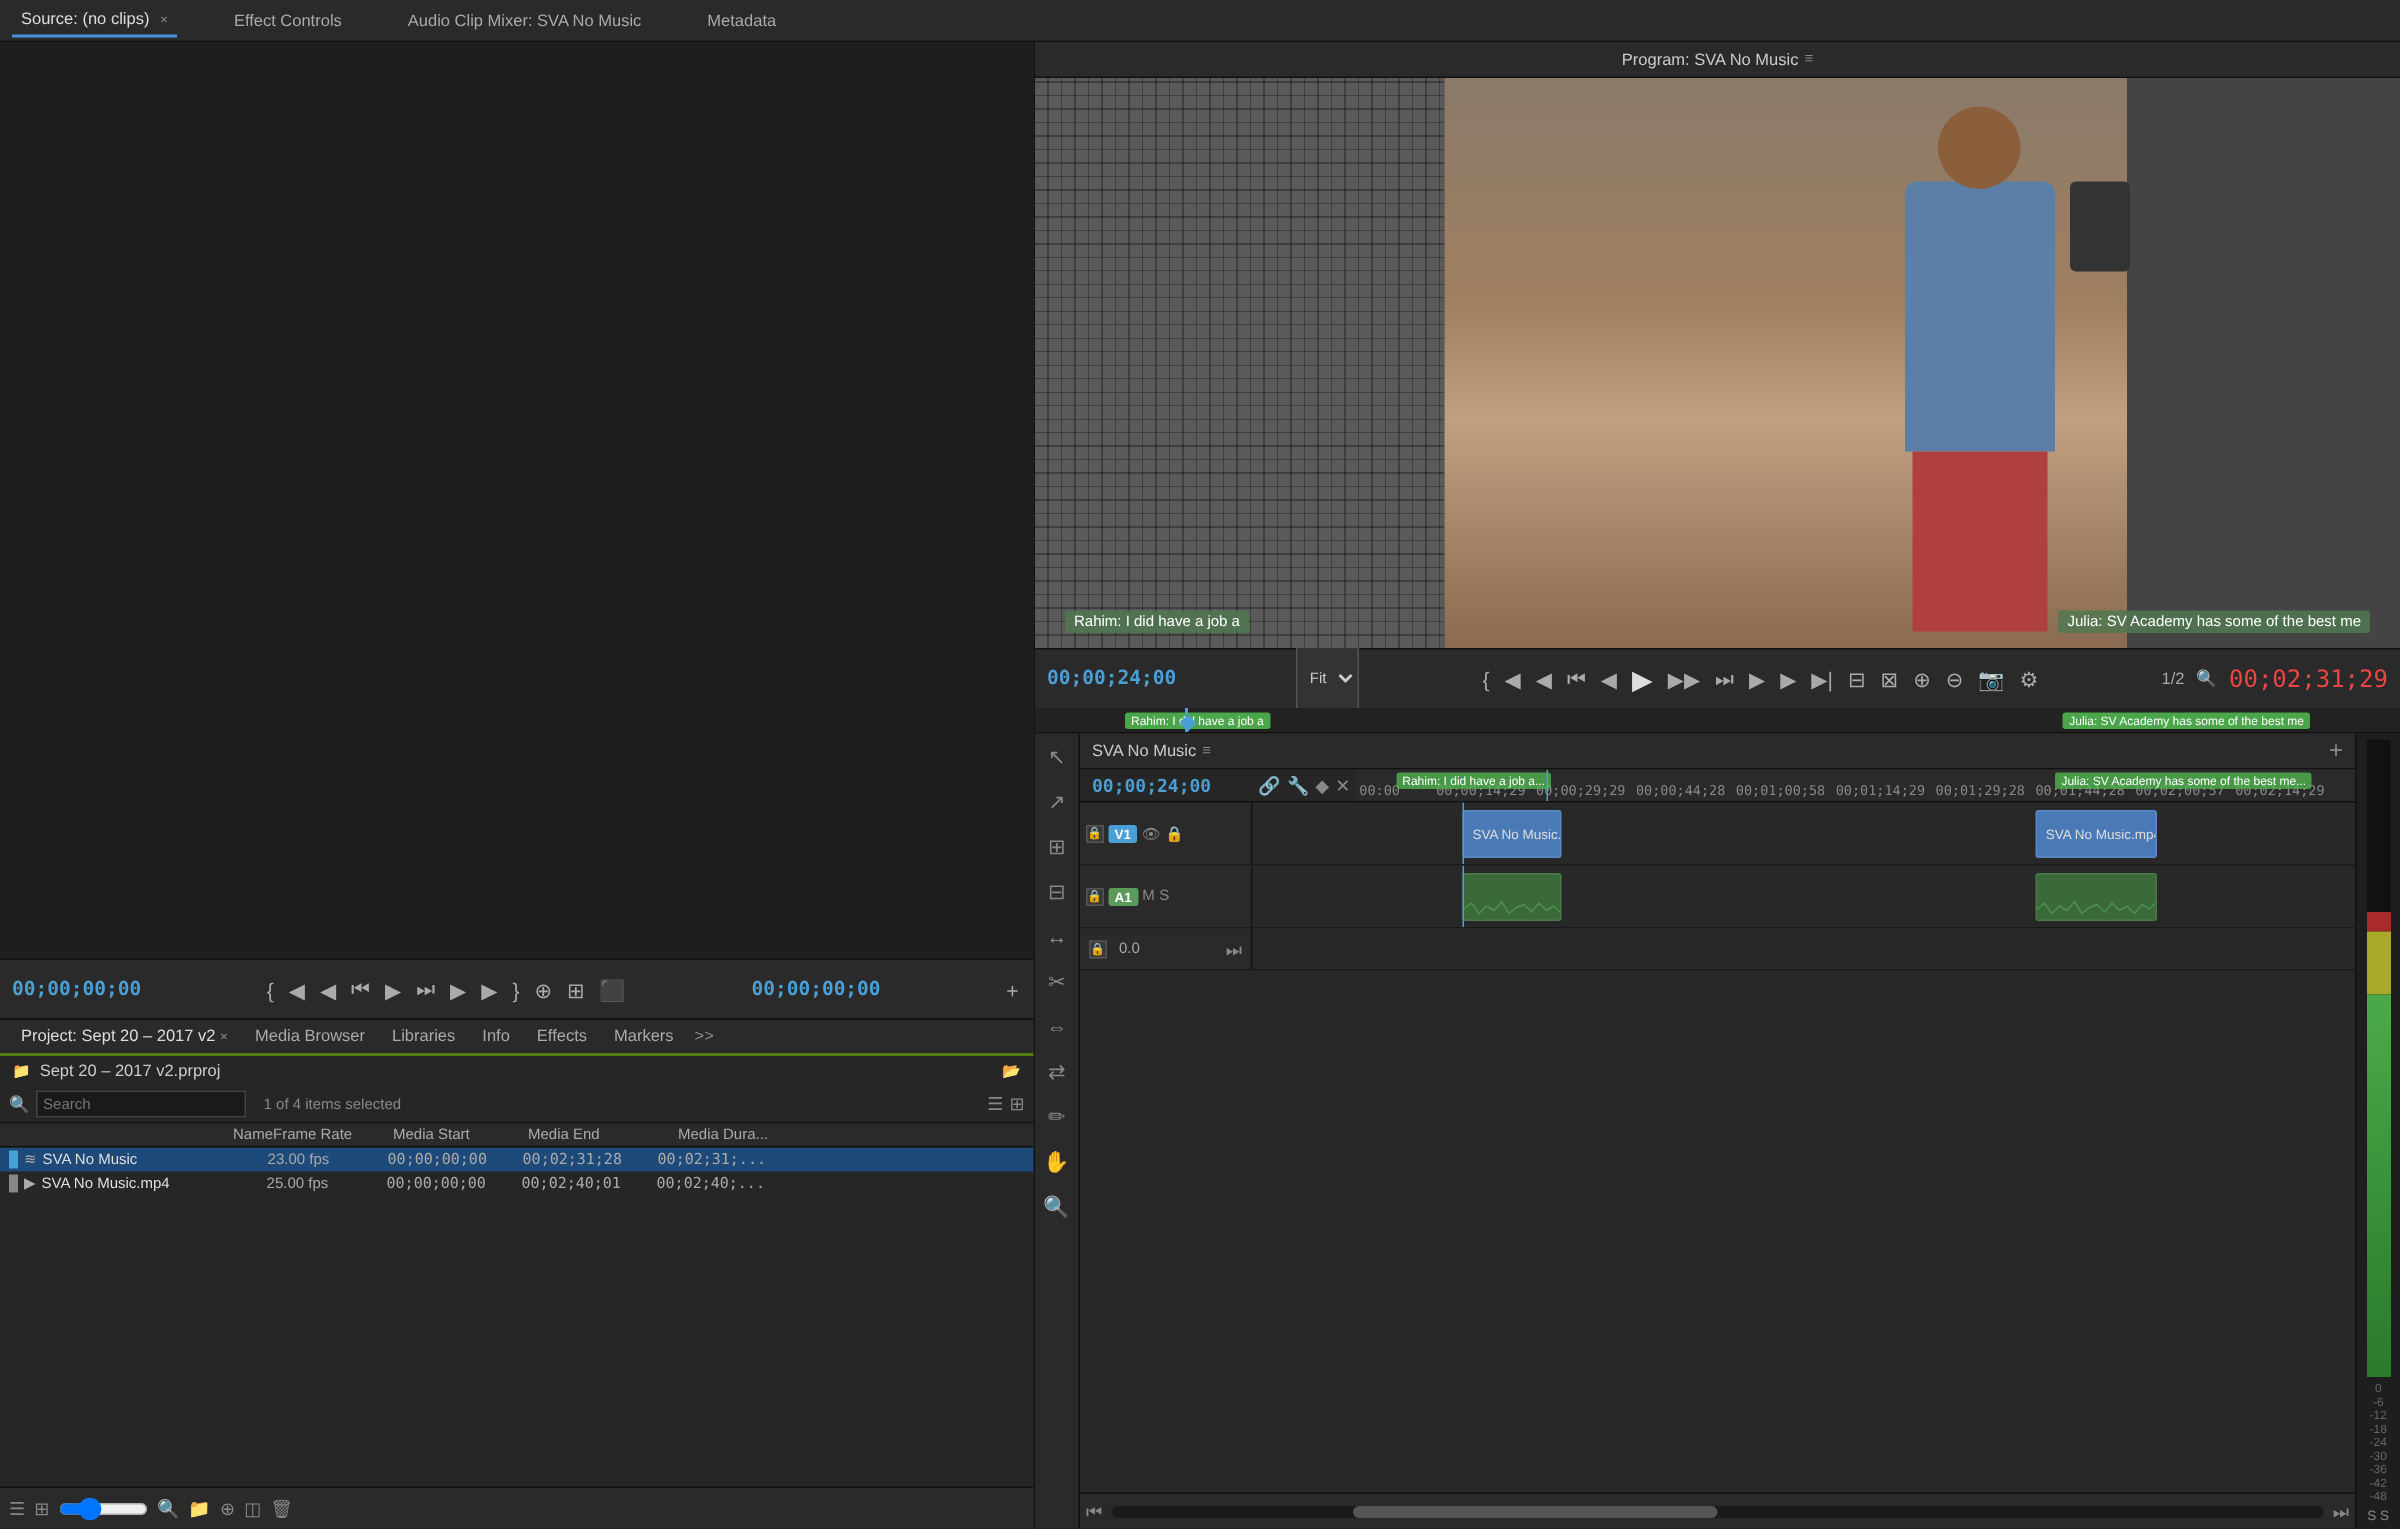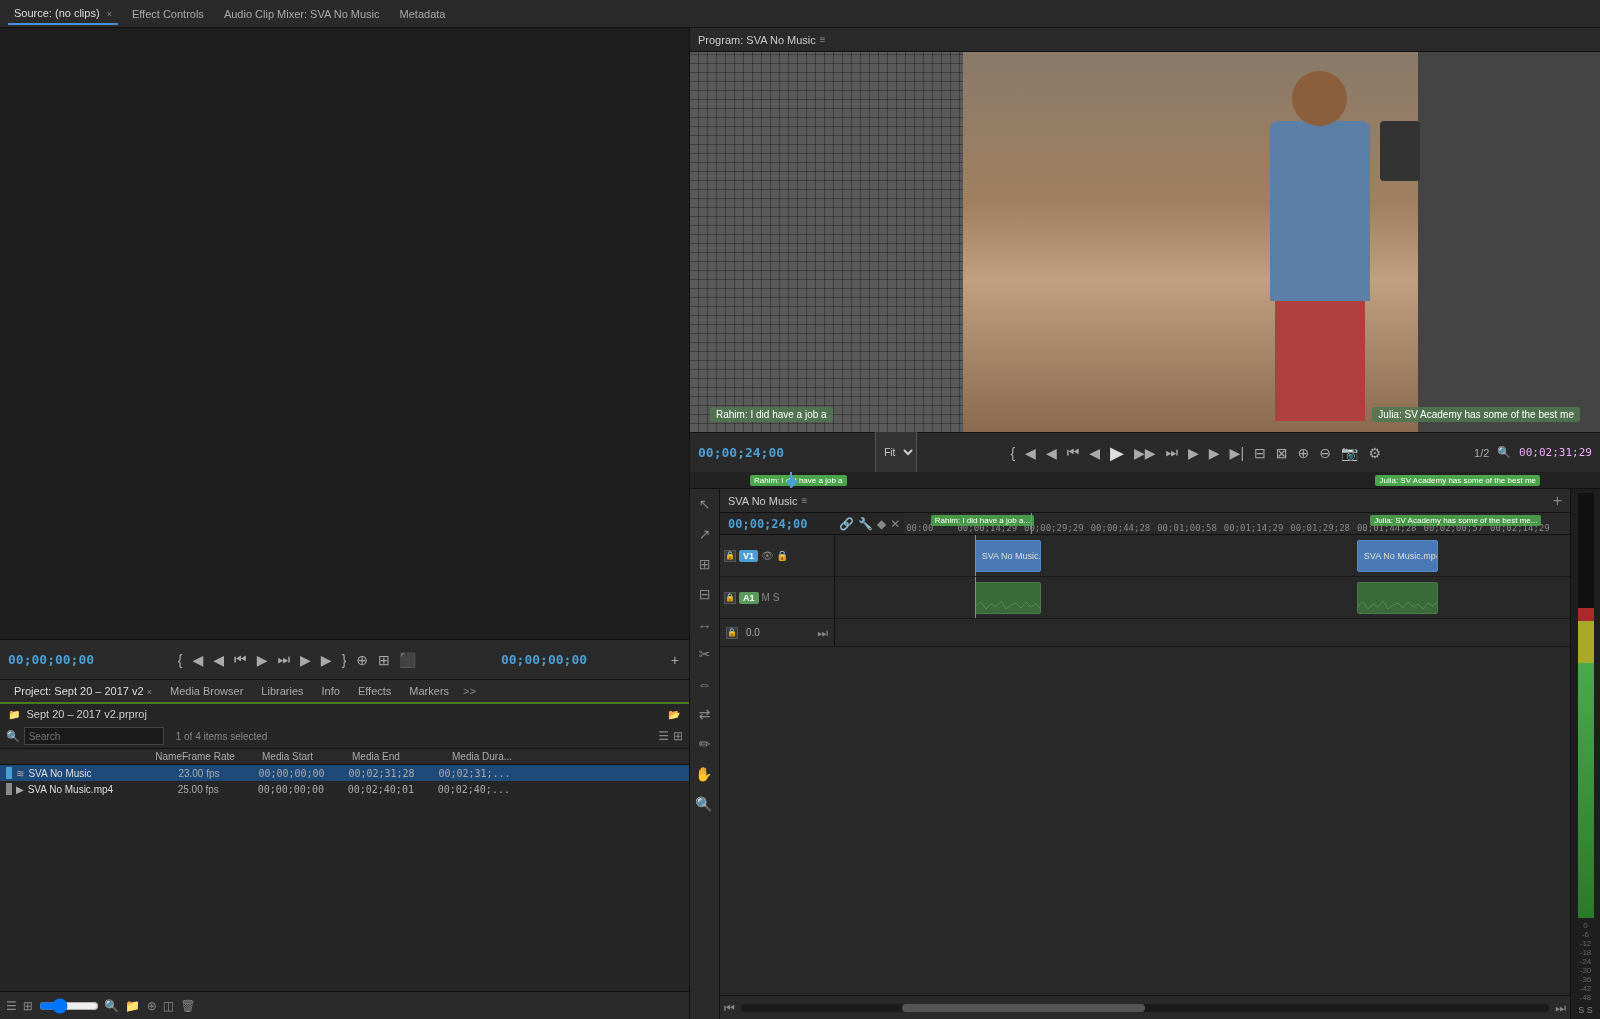--- a/index.html
+++ b/index.html
@@ -23,7 +23,7 @@
       height: 28px;
       padding: 0 8px;
       border-bottom: 1px solid #111;
-      gap: 8px;
+      gap: 32px;
     }
     .top-tab {
       color: #aaa;

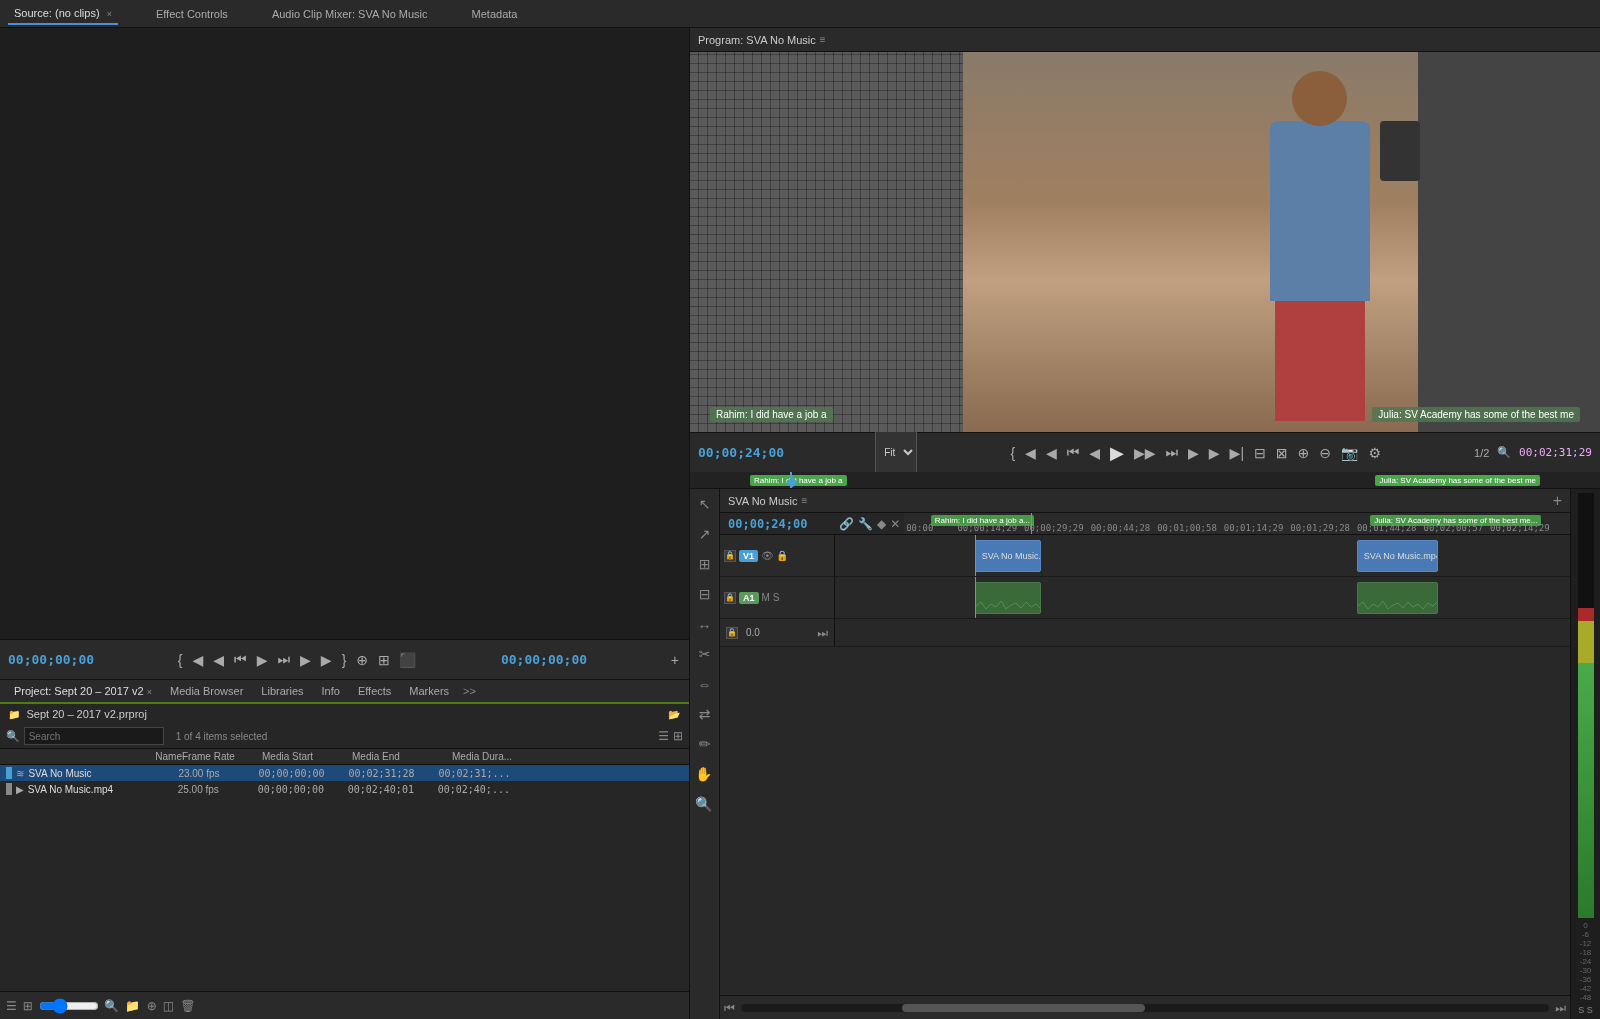--- a/index.html
+++ b/index.html
@@ -257,6 +257,7 @@
       height: 24px;
       padding: 0 8px;
       border-bottom: 1px solid #111;
+      justify-content: center;
     }
     .program-title {
       color: #ccc;

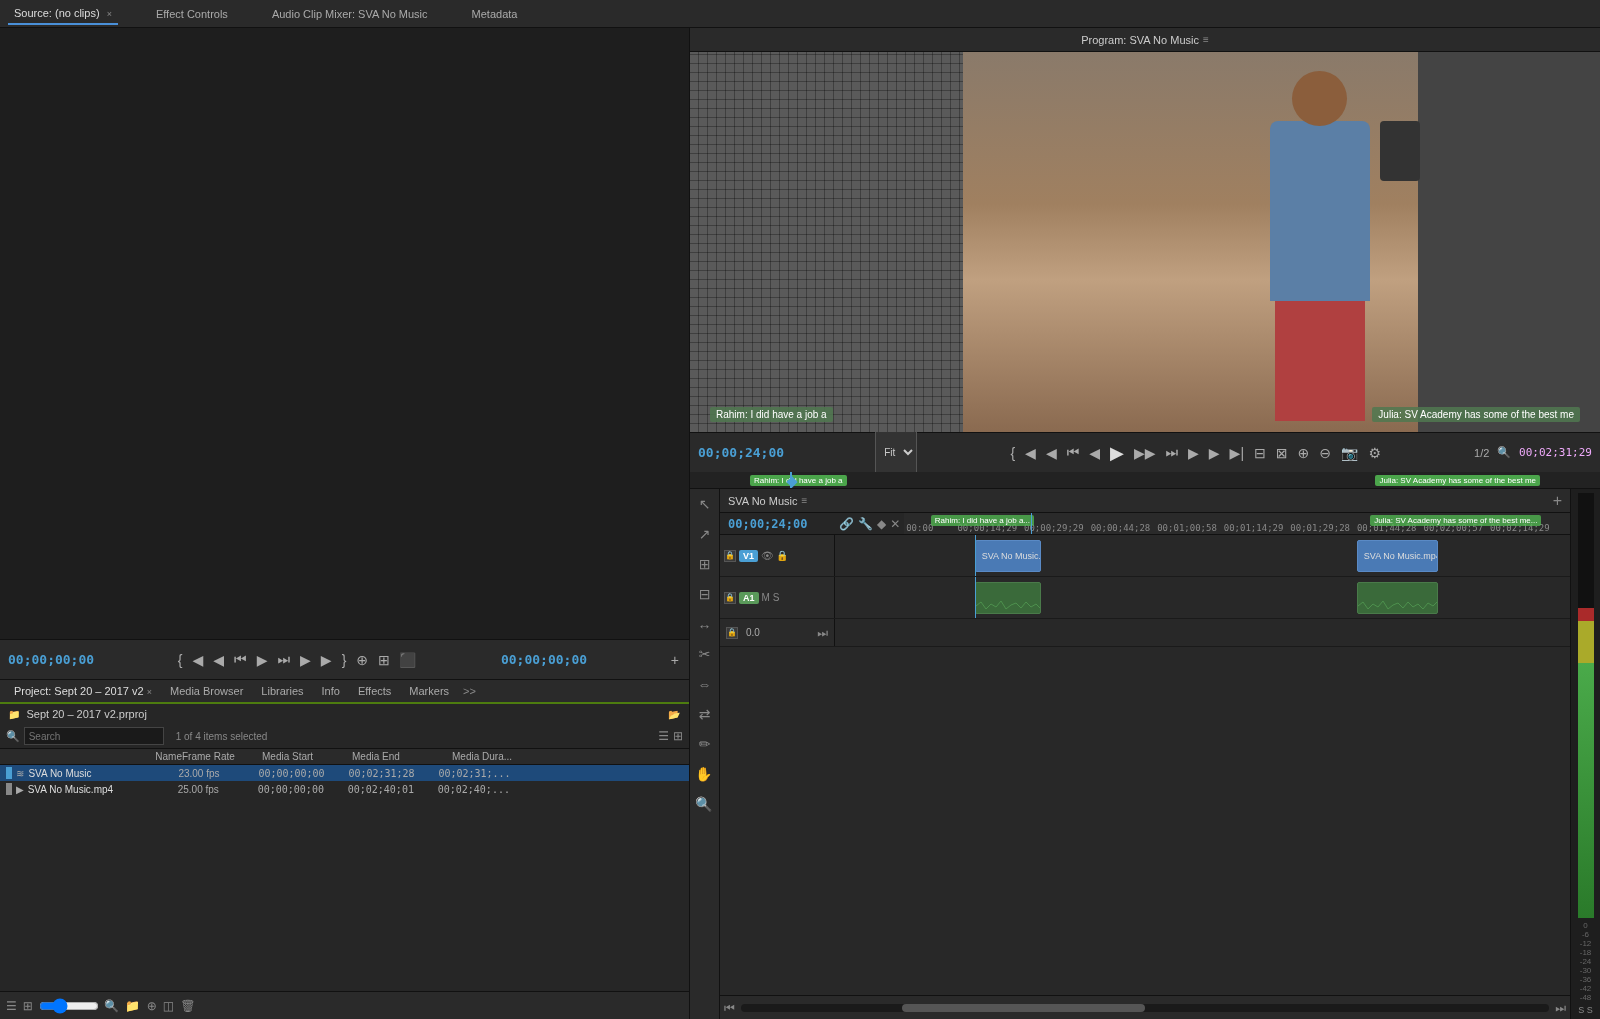--- a/index.html
+++ b/index.html
@@ -409,9 +409,9 @@
       font-size: 11px;
     }
     .prog-time-right {
-      color: #f0abfc;
+      color: #ef4444;
       font-family: monospace;
-      font-size: 11px;
+      font-size: 16px;
     }
 
     .playhead-bar {

